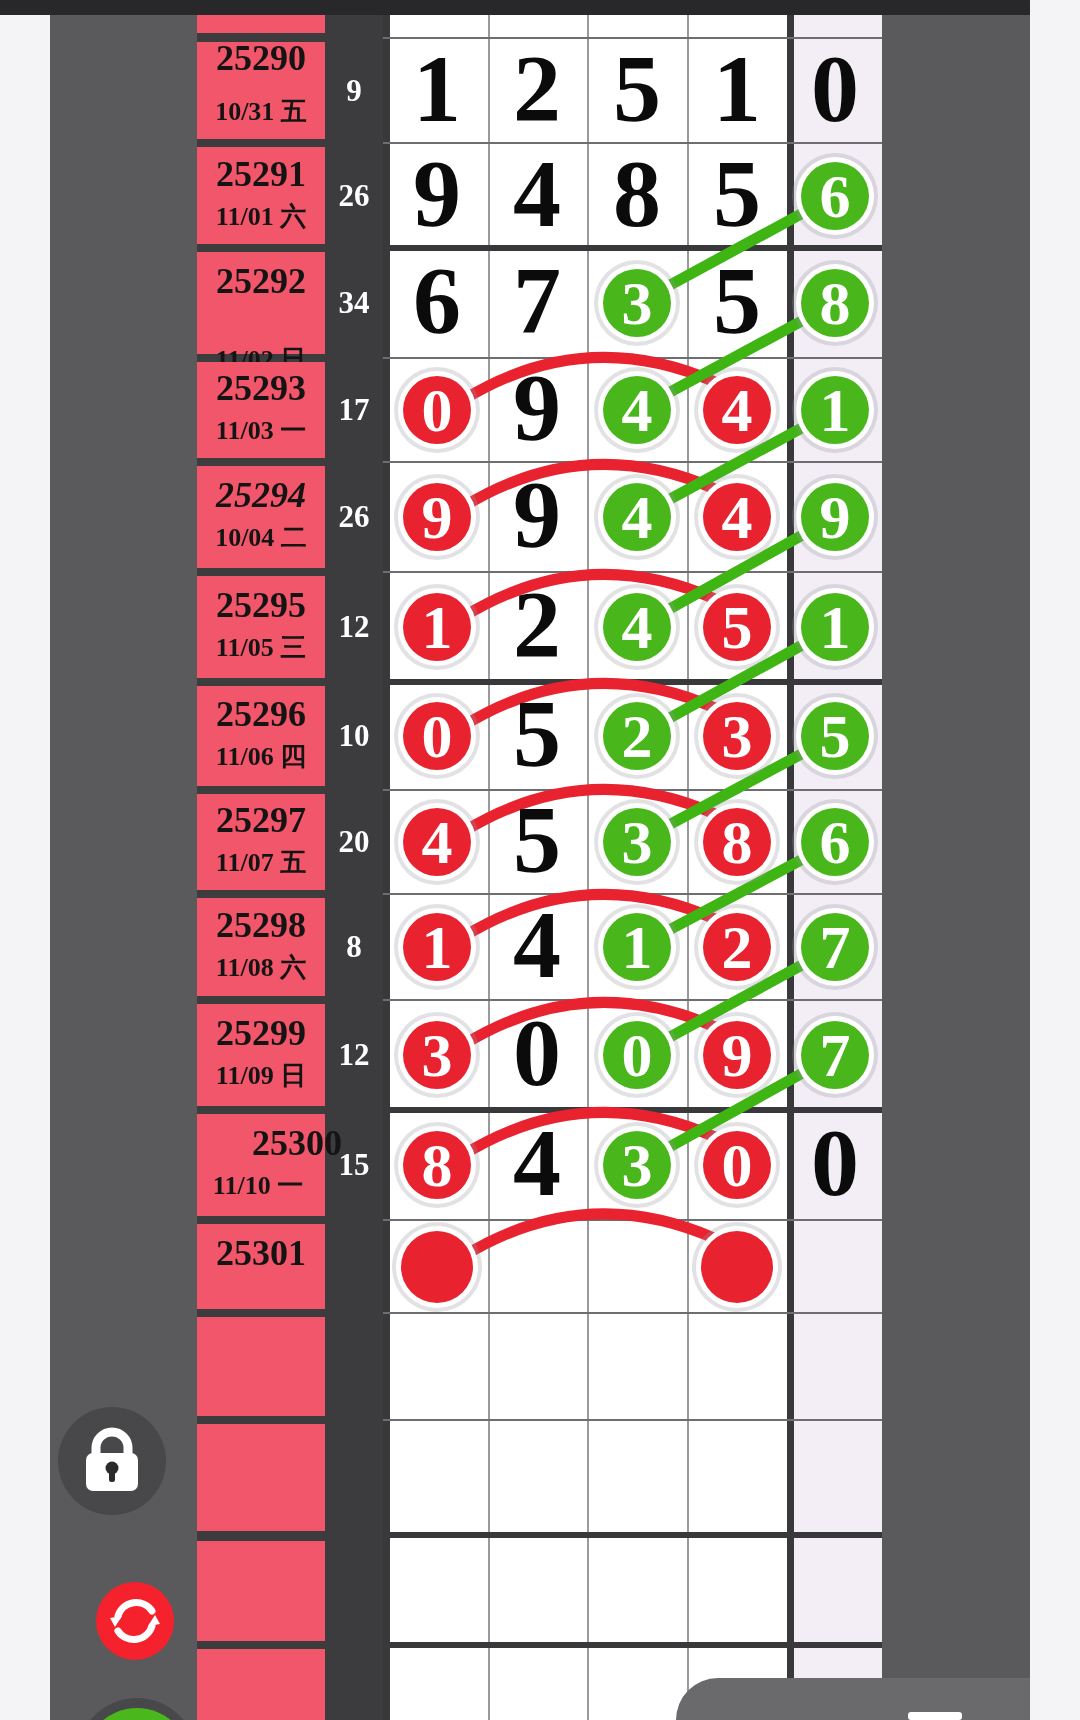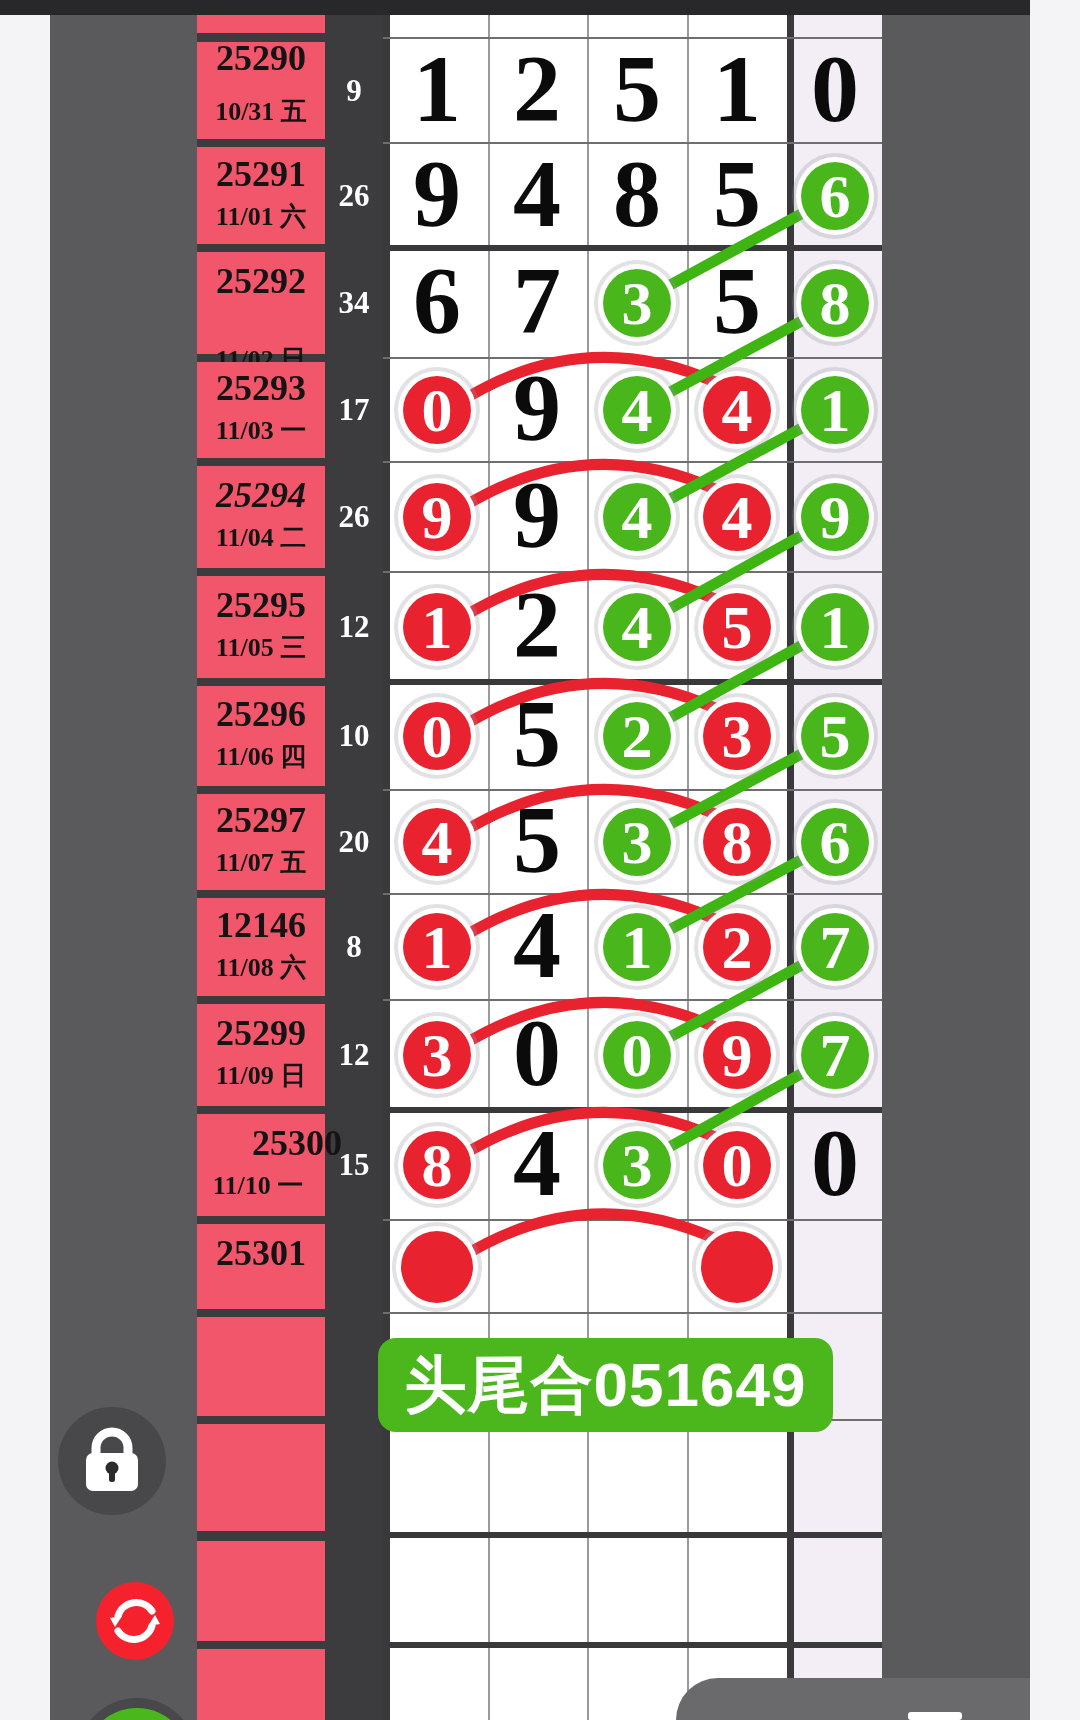--- a/index.html
+++ b/index.html
@@ -103,7 +103,7 @@
       <div class="abs count" style="top: 393px;">17</div>
       <div class="abs pinkblock" style="top: 466px; height: 102px;"></div>
       <div class="abs issue" style="left: 197px; top: 475px; font-style: italic;">25294</div>
-      <div class="abs date" style="left: 197px; top: 523px;">11/04 二</div>
+      <div class="abs date" style="left: 197px; top: 523px;">10/04 二</div>
       <div class="abs count" style="top: 500px;">26</div>
       <div class="abs pinkblock" style="top: 576px; height: 102px;"></div>
       <div class="abs issue" style="left: 197px; top: 585px; text-align: center;">25295</div>

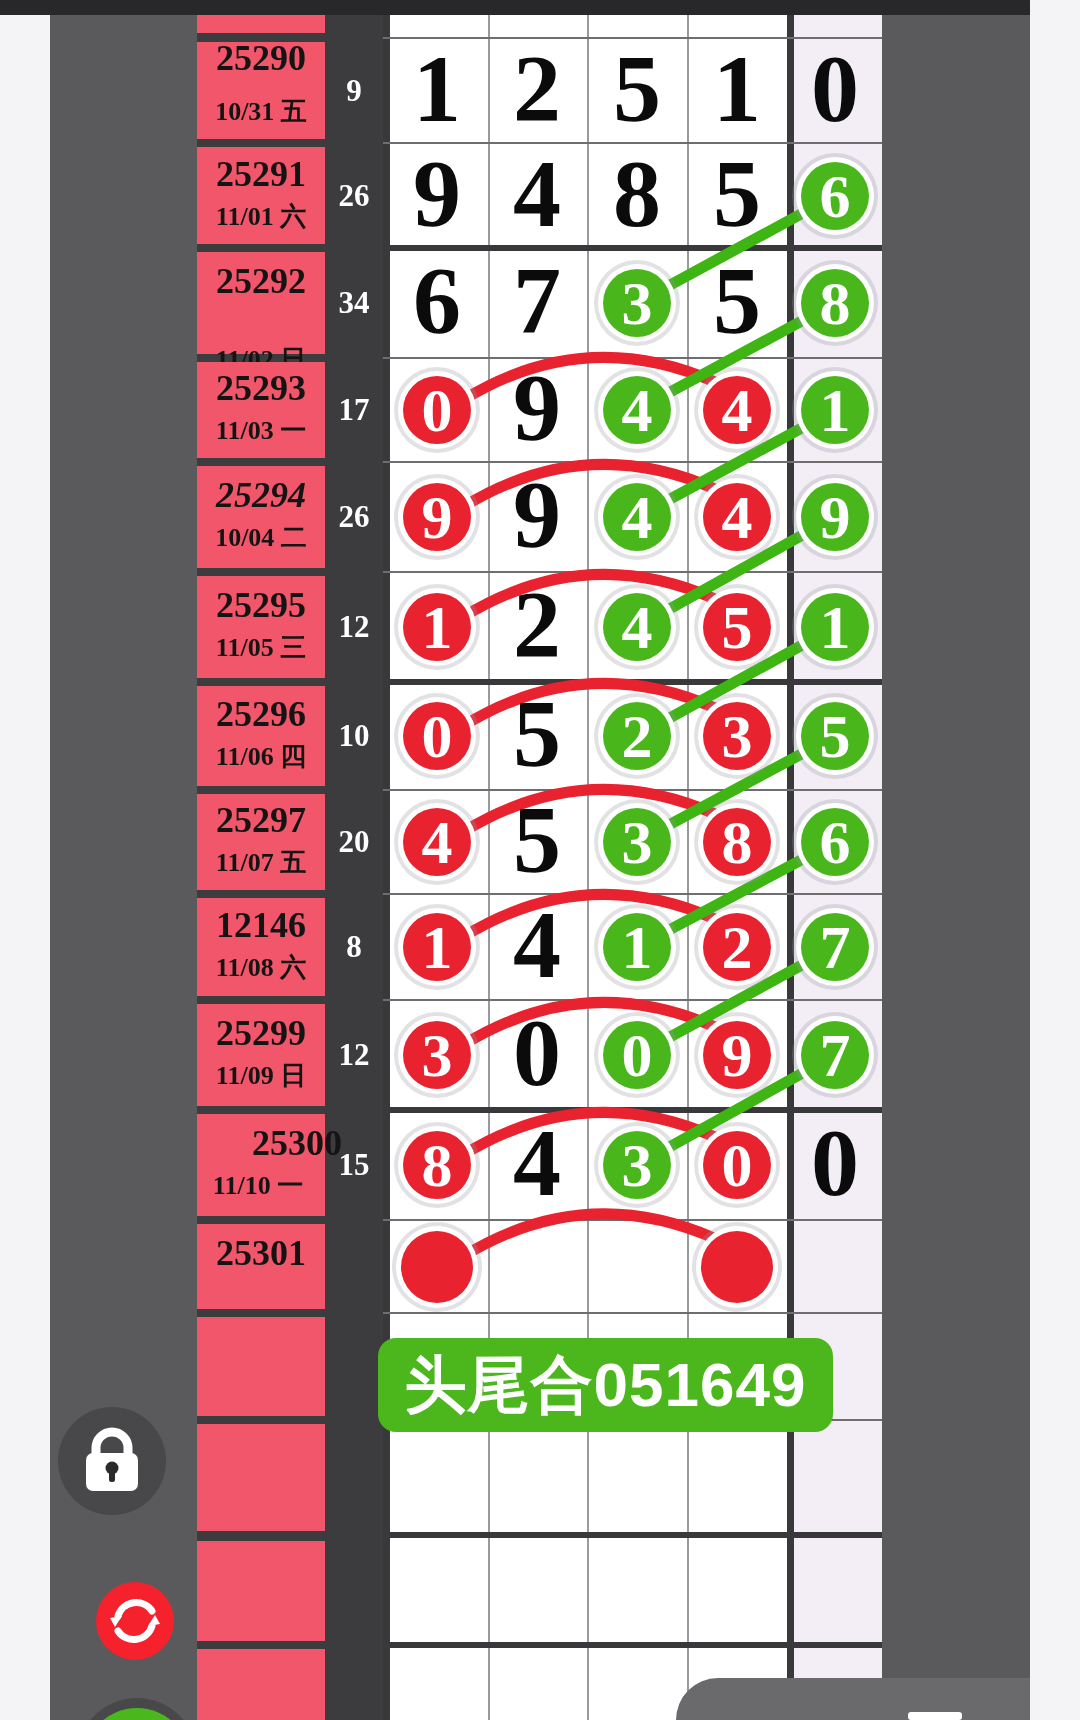--- a/index.html
+++ b/index.html
@@ -118,7 +118,7 @@
       <div class="abs date" style="left: 197px; top: 848px;">11/07 五</div>
       <div class="abs count" style="top: 825px;">20</div>
       <div class="abs pinkblock" style="top: 898px; height: 98px;"></div>
-      <div class="abs issue" style="left: 197px; top: 905px;">12146</div>
+      <div class="abs issue" style="left: 197px; top: 905px;">25298</div>
       <div class="abs date" style="left: 197px; top: 953px;">11/08 六</div>
       <div class="abs count" style="top: 930px;">8</div>
       <div class="abs pinkblock" style="top: 1004px; height: 102px;"></div>

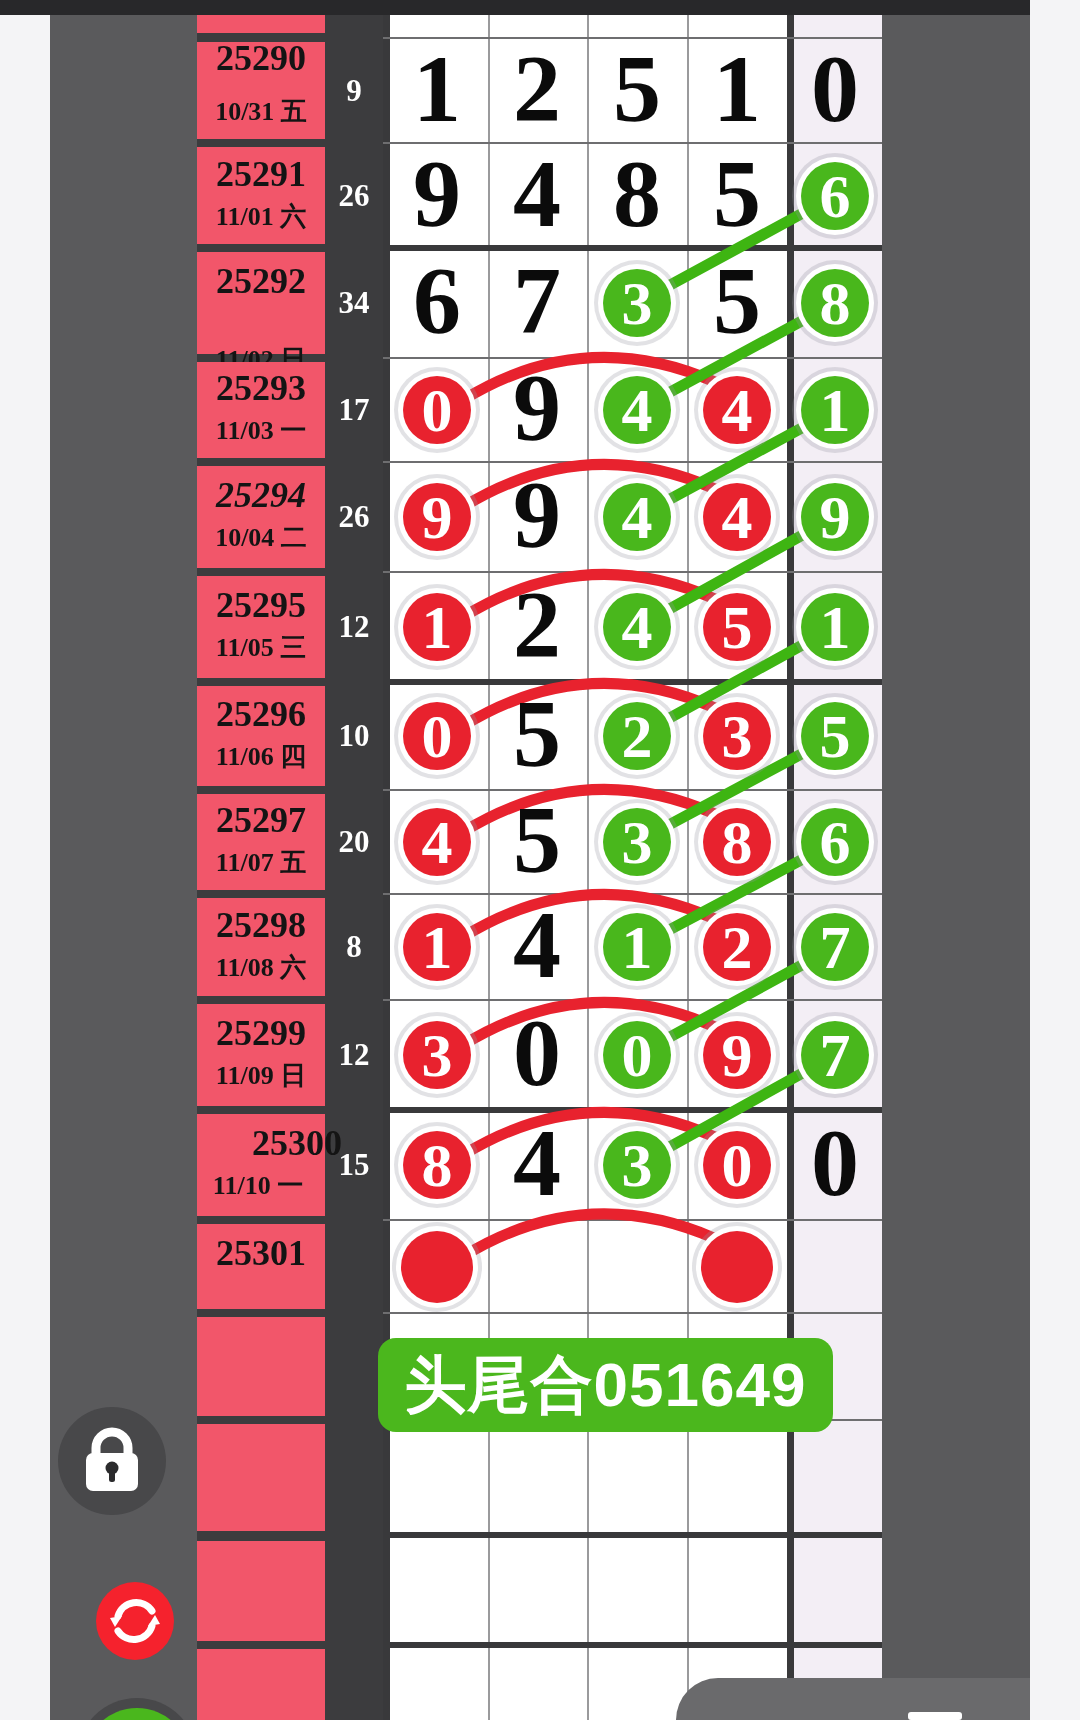--- a/index.html
+++ b/index.html
@@ -214,7 +214,6 @@
       <div class="abs dot" style="left: 701px; top: 1230.5px; background: rgb(232, 34, 46);"></div>
     </div>
 
-  <div class="abs" id="banner">头尾合051649</div>
 
   <div class="abs" id="lock-btn">
     <svg width="108" height="108" viewBox="0 0 108 108">

